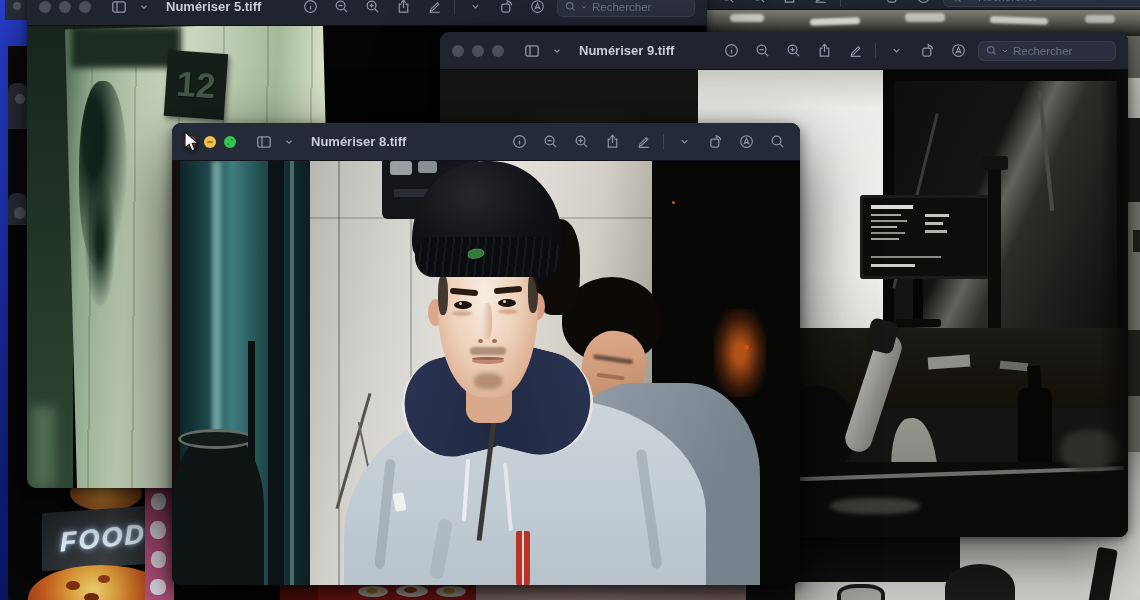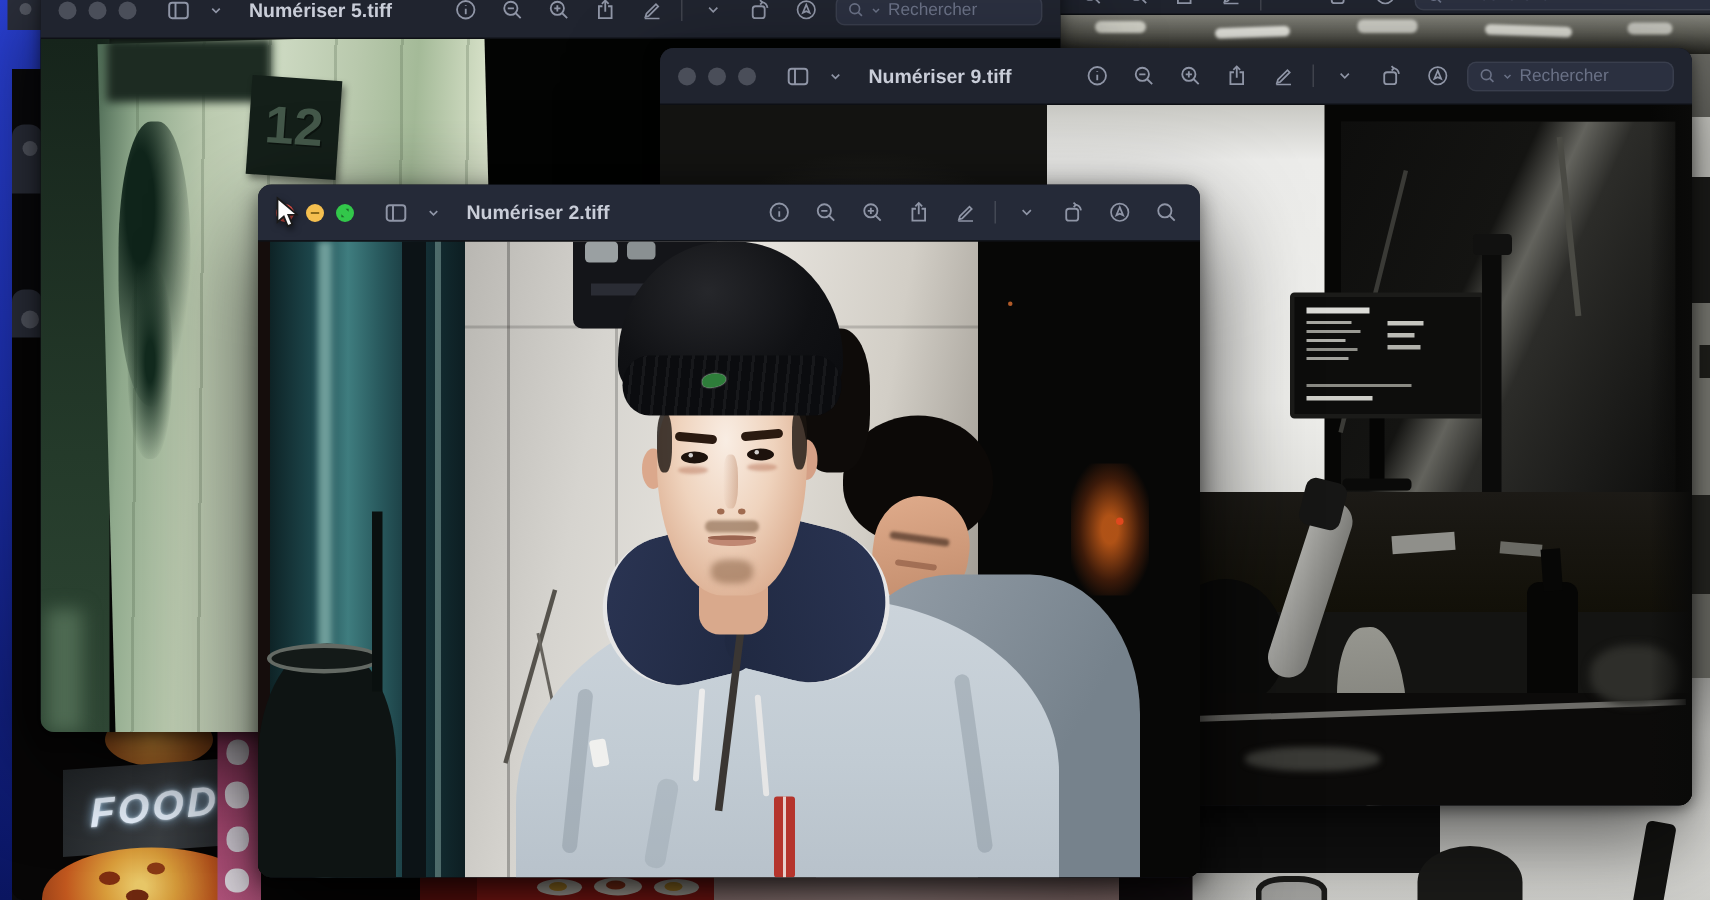--- a/index.html
+++ b/index.html
@@ -433,7 +433,7 @@
             <path d="M4 6 l4 4 4 -4"></path>
           </svg>
         </span>
-      <span class="wtitle">Numériser 2.tiff</span>
+      <span class="wtitle">Numériser 8.tiff</span>
       <div class="sp"></div>
       <span class="tbtn">
           <svg width="15" height="15" viewBox="0 0 16 16" fill="none" stroke="currentColor" stroke-width="1.3">

